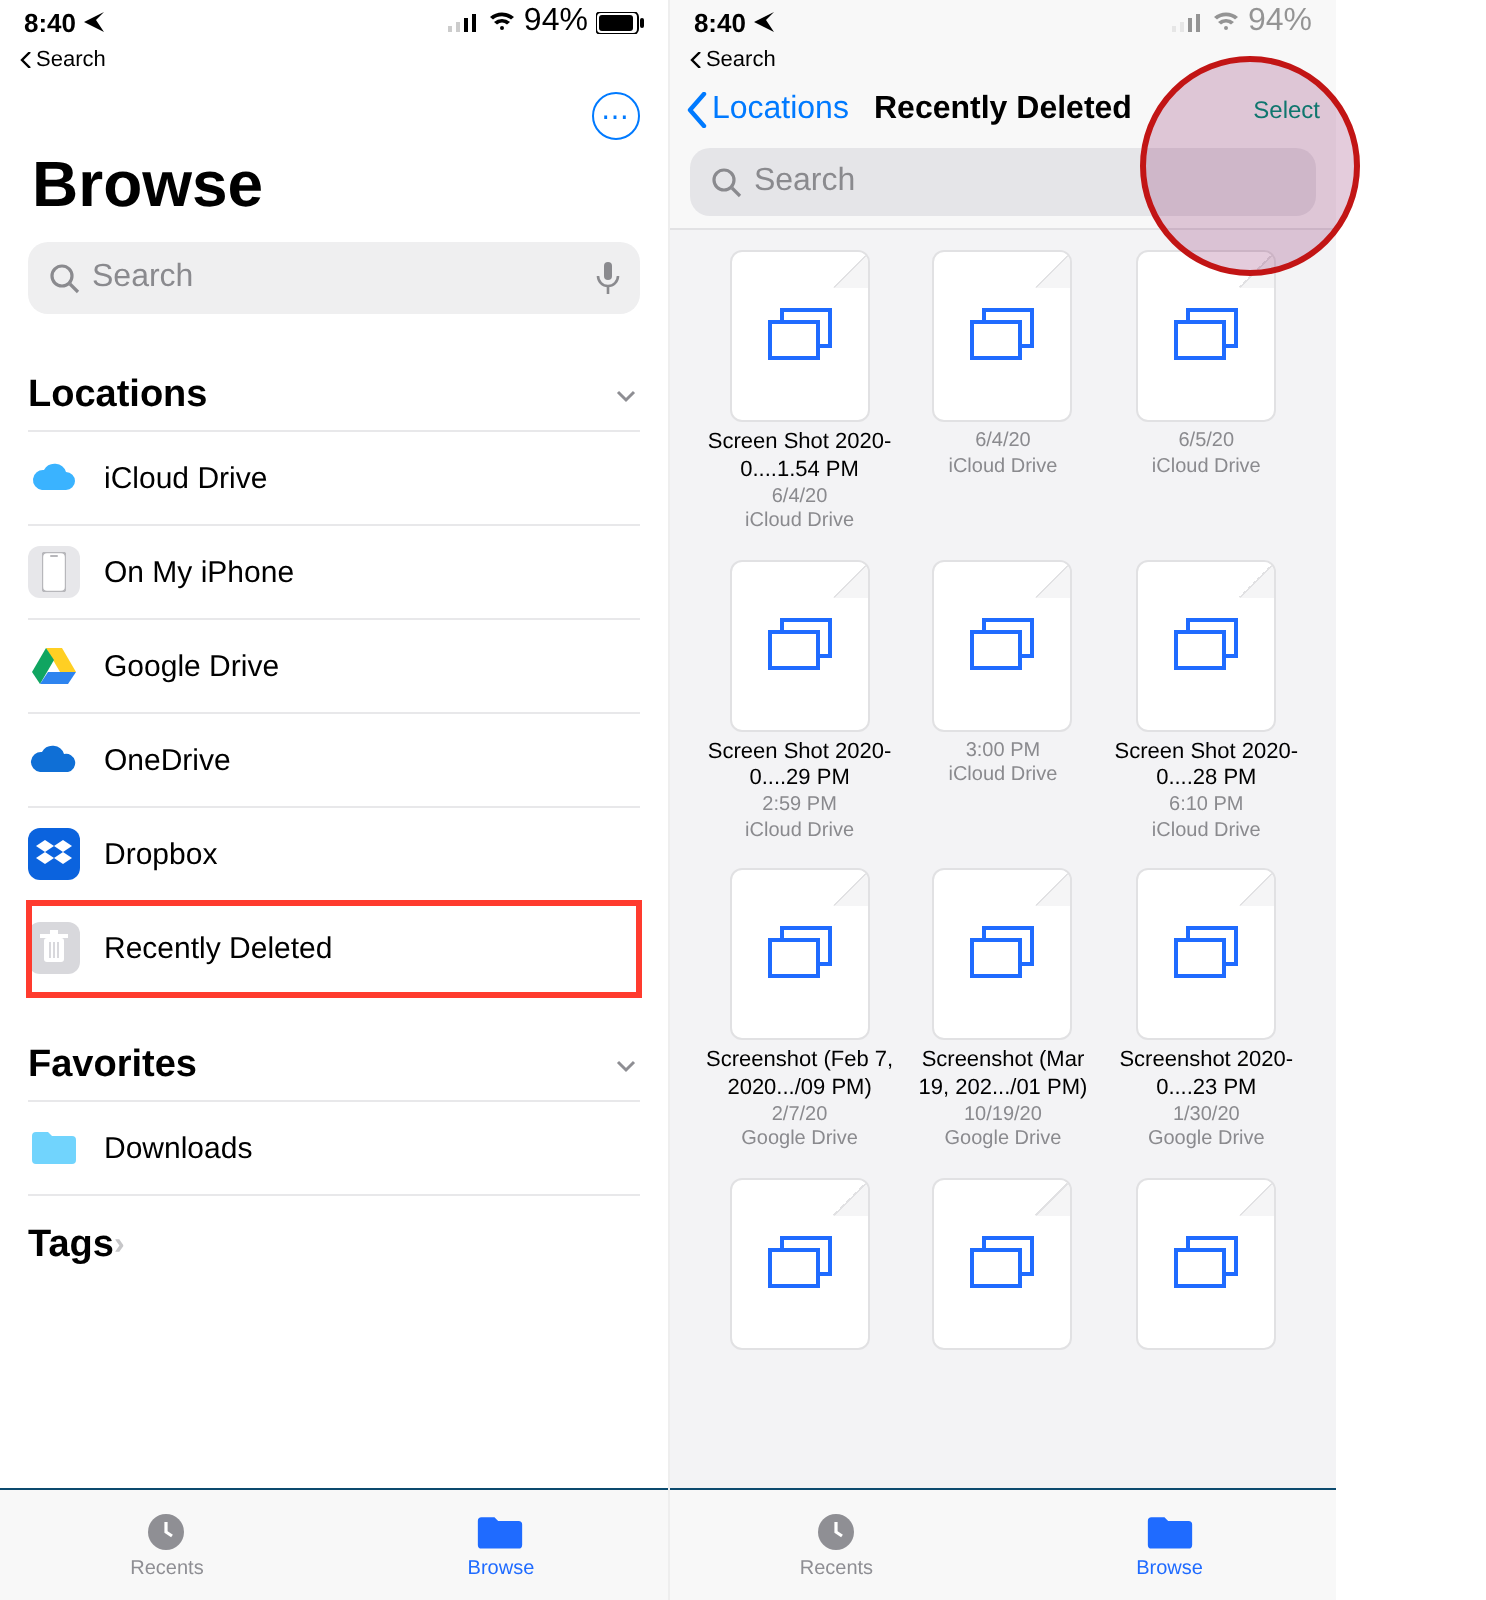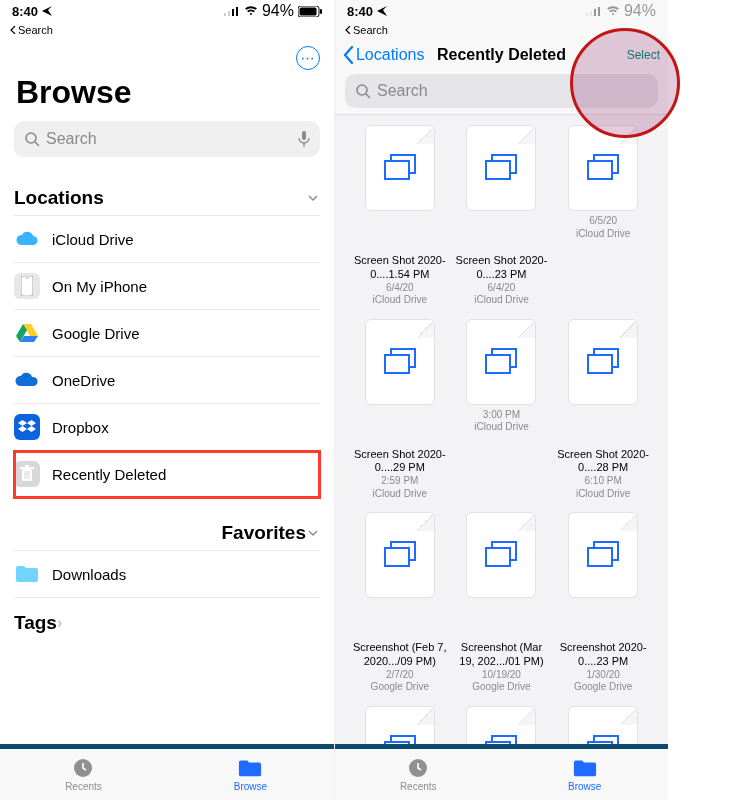--- a/index.html
+++ b/index.html
@@ -54,7 +54,7 @@
     .thumb .fold { position: absolute; top: 0; right: 0; width: 18px; height: 18px; background: linear-gradient(135deg, #fff 0 50%, #e1e1e3 50% 53%, #f5f5f6 53% 100%); border-bottom-left-radius: 2px; }
     .thumb svg { display: block; }
     .fname, .fsub, .fmeta { text-align: center; font-size: 11px; line-height: 1.25; }
-    .fname { color: #000; max-width: 100px; margin-top: 39px; }
+    .fname { color: #000; max-width: 100px; }
     .fsub { color: #8a8a8e; font-size: 10px; }
     .fmeta { color: #8a8a8e; font-size: 10px; margin-bottom: 6px; }
 

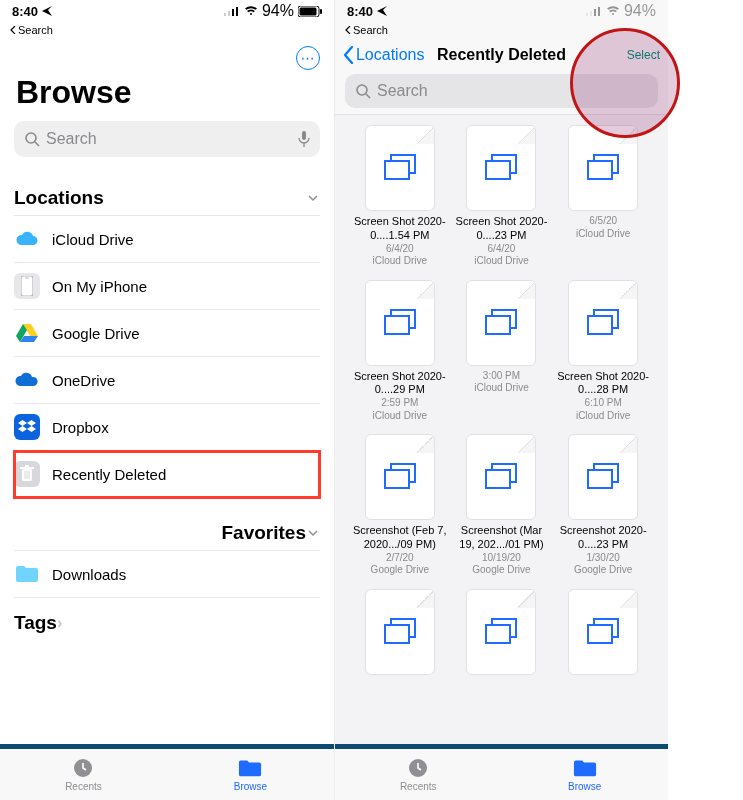--- a/index.html
+++ b/index.html
@@ -302,7 +302,6 @@
         <rect x="2" y="7" width="24" height="18" fill="#fff" stroke="#1f6bff" stroke-width="2"></rect>
       </svg>
     </div>
-    <div class="fname">Screen Shot 2020-0....23 PM</div>
     <div class="fsub">6/4/20</div>
     <div class="fmeta">iCloud Drive</div>
           </div>

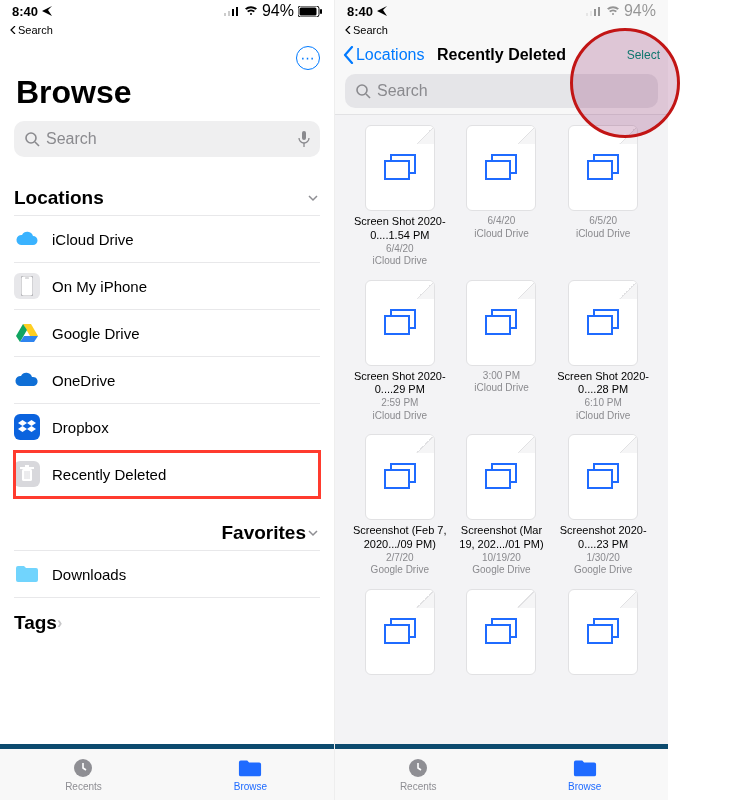--- a/index.html
+++ b/index.html
@@ -190,7 +190,7 @@
         <span>Recently Deleted</span>
       </div>
 
-      <div class="section-head" style="margin-top:14px;justify-content:flex-end;">
+      <div class="section-head" style="margin-top:14px;">
         <span>Favorites</span>
         <svg class="chev-down" width="14" height="14" viewBox="0 0 14 14">
             <path d="M3 5 L7 9 L11 5" stroke="#8e8e93" stroke-width="1.5" fill="none"></path>

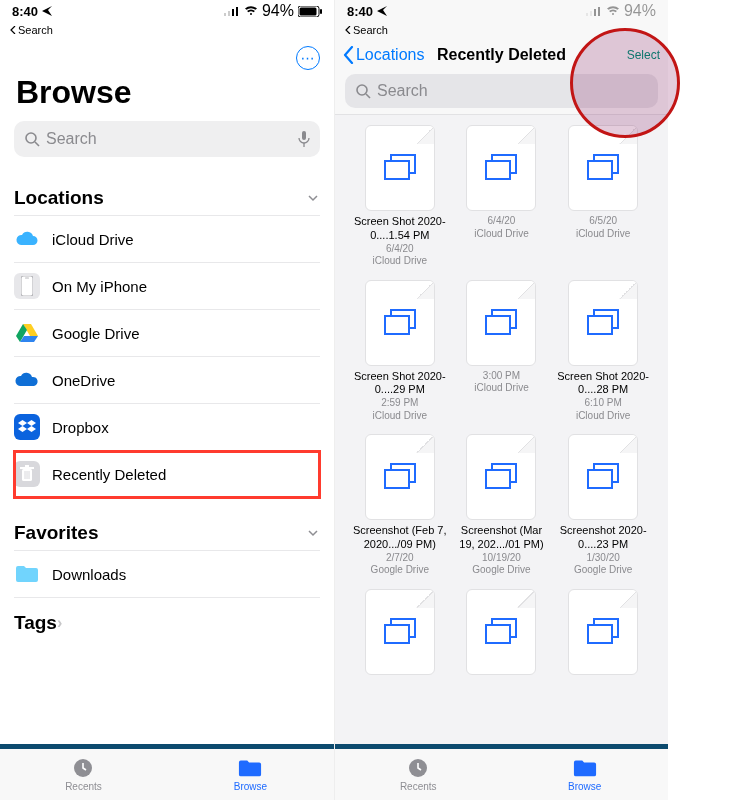--- a/index.html
+++ b/index.html
@@ -34,7 +34,7 @@
     .chevron-r { color: #c6c6c8; font-size: 16px; }
 
     
-    .tabbar { margin-top: auto; height: 56px; background: #f8f8f8; border-top: 5px solid #0c4a6e; display: flex; }
+    .tabbar { margin-top: auto; height: 56px; background: #f8f8f8; border-top: 1px solid #0c4a6e; display: flex; }
     .tab { flex: 1; display: flex; flex-direction: column; align-items: center; justify-content: center; gap: 2px; font-size: 10px; color: #8e8e93; }
     .tab.active { color: #1f6bff; }
     .tab .ico { width: 24px; height: 22px; display: flex; align-items: center; justify-content: center; }

